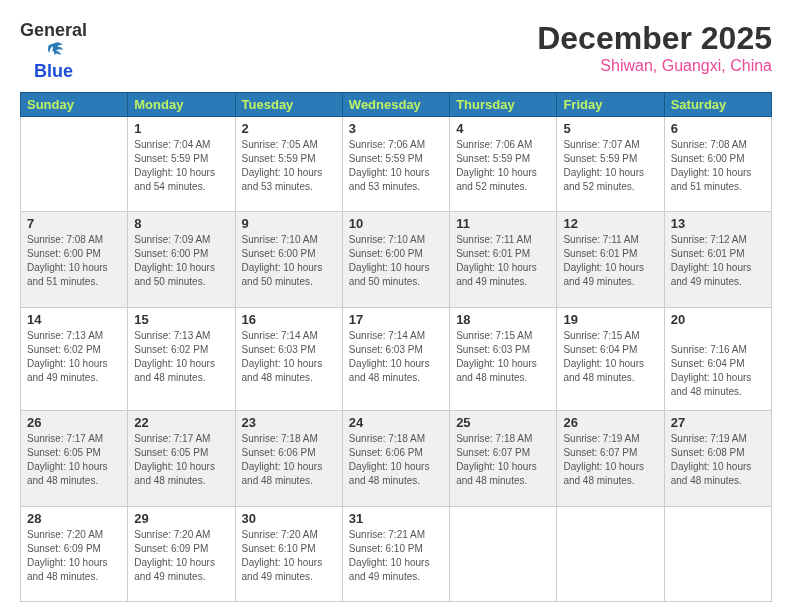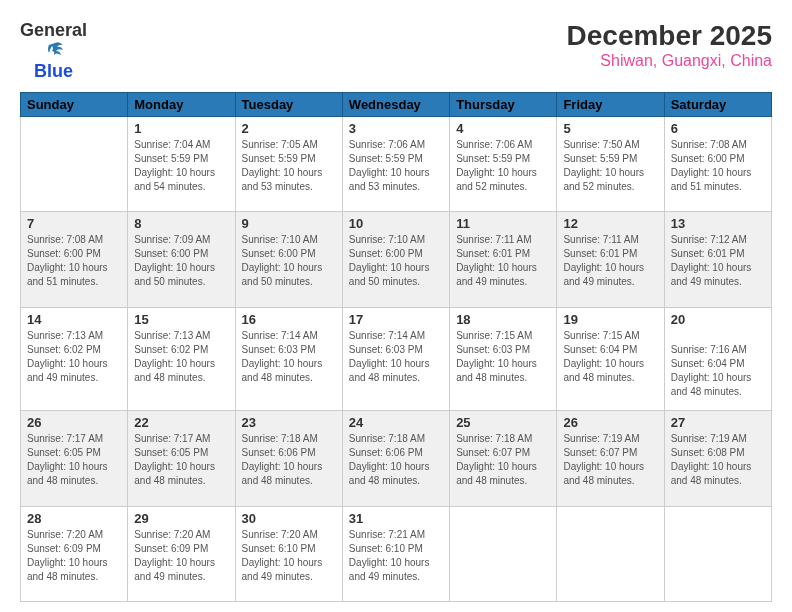--- a/index.html
+++ b/index.html
@@ -52,7 +52,7 @@
       text-align: right;
     }
     .calendar-title {
-      font-size: 28px;
+      font-size: 32px;
       font-weight: bold;
       color: #333;
     }

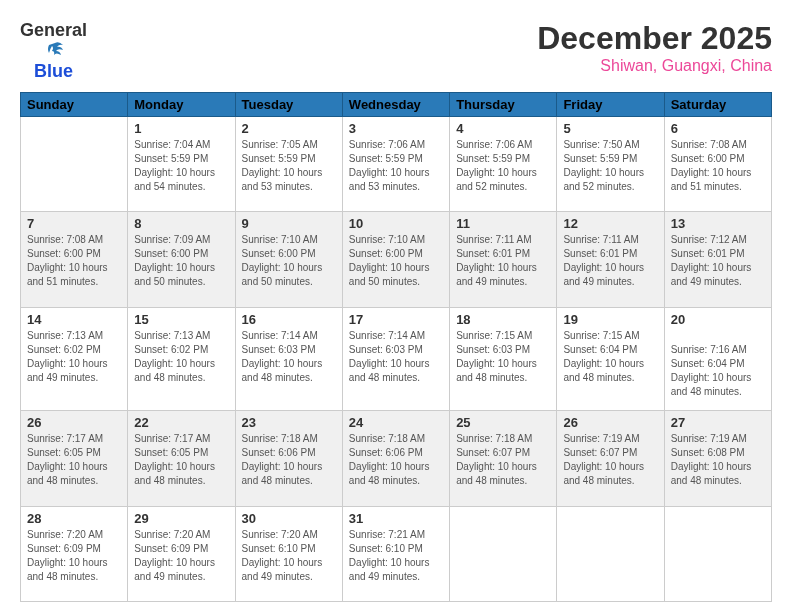--- a/index.html
+++ b/index.html
@@ -69,7 +69,7 @@
     }
     .calendar th {
       background-color: #2a7ab8;
-      color: #000000;
+      color: #bef264;
       text-align: left;
       padding: 4px 6px;
       font-size: 13px;

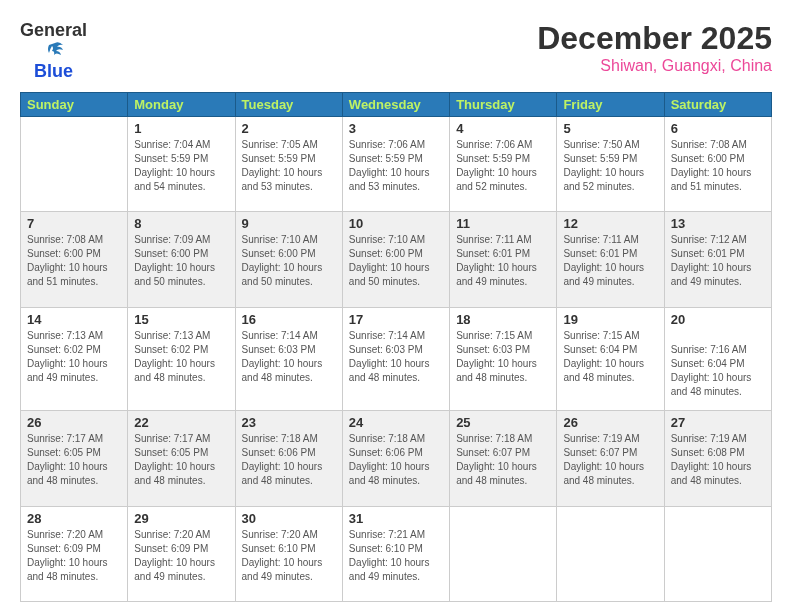--- a/index.html
+++ b/index.html
@@ -173,7 +173,7 @@
           </td>
           <td>
             <span class="day-number">5</span>
-            <div class="day-info" style="white-space: pre-line;">Sunrise: 7:50 AM
+            <div class="day-info" style="white-space: pre-line;">Sunrise: 7:07 AM
 Sunset: 5:59 PM
 Daylight: 10 hours
 and 52 minutes.</div>

